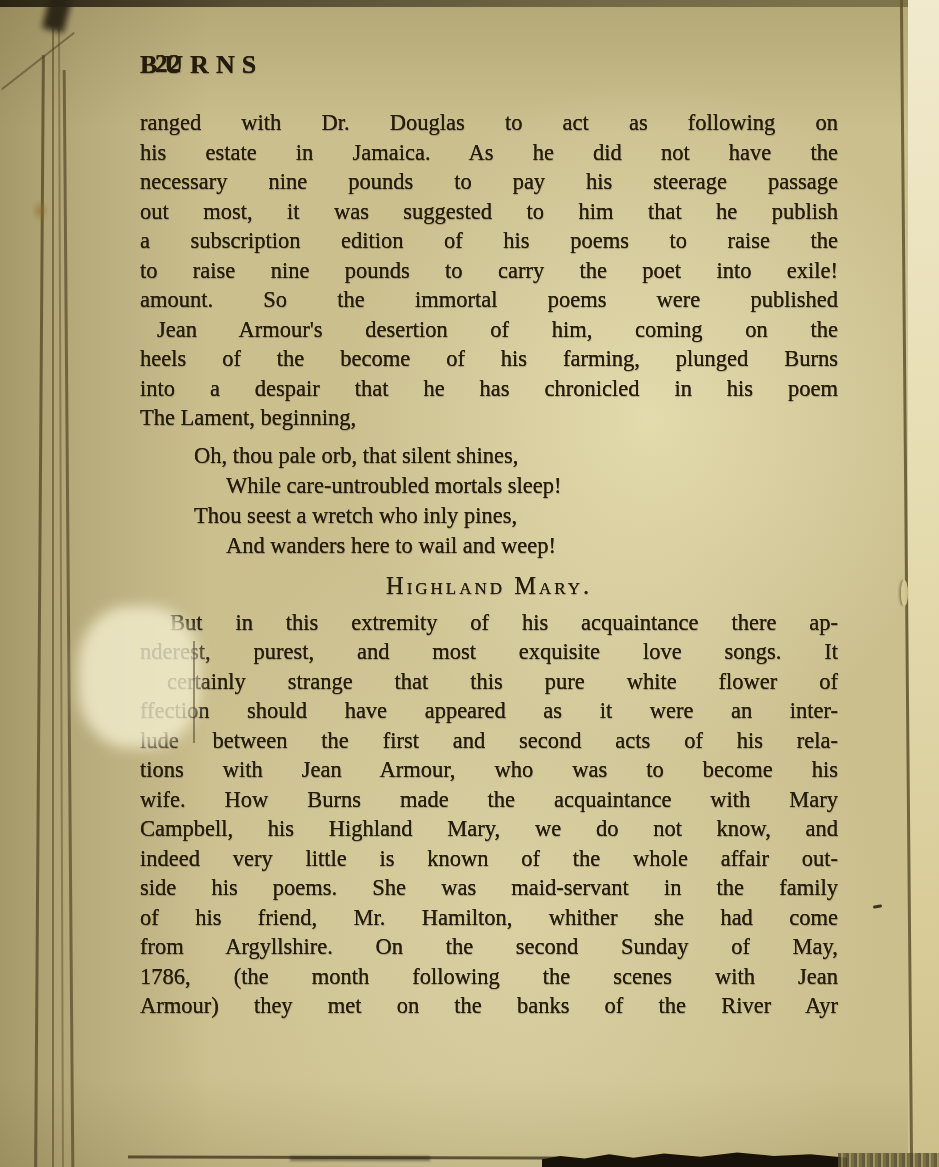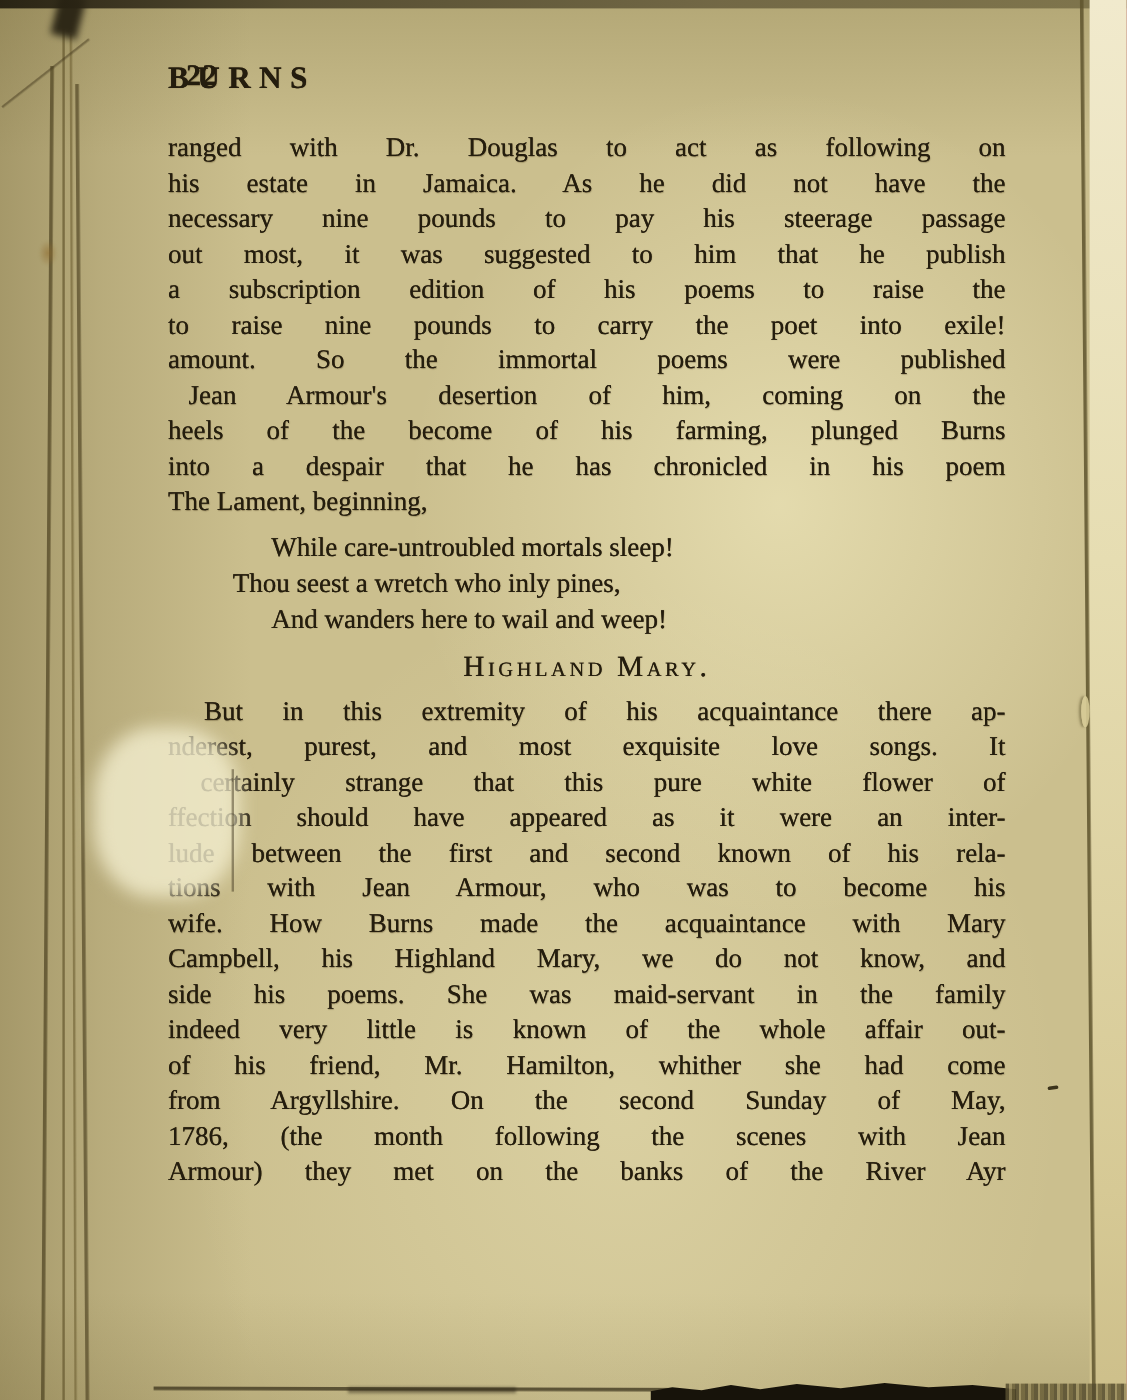--- a/index.html
+++ b/index.html
@@ -130,6 +130,7 @@
     </div>
 
     <div class="poem">
+      <div class="ln pi1">Oh, thou pale orb, that silent shines,</div>
       <div class="ln pi2">While care-untroubled mortals sleep!</div>
       <div class="ln pi1">Thou seest a wretch who inly pines,</div>
       <div class="ln pi2">And wanders here to wail and weep!</div>

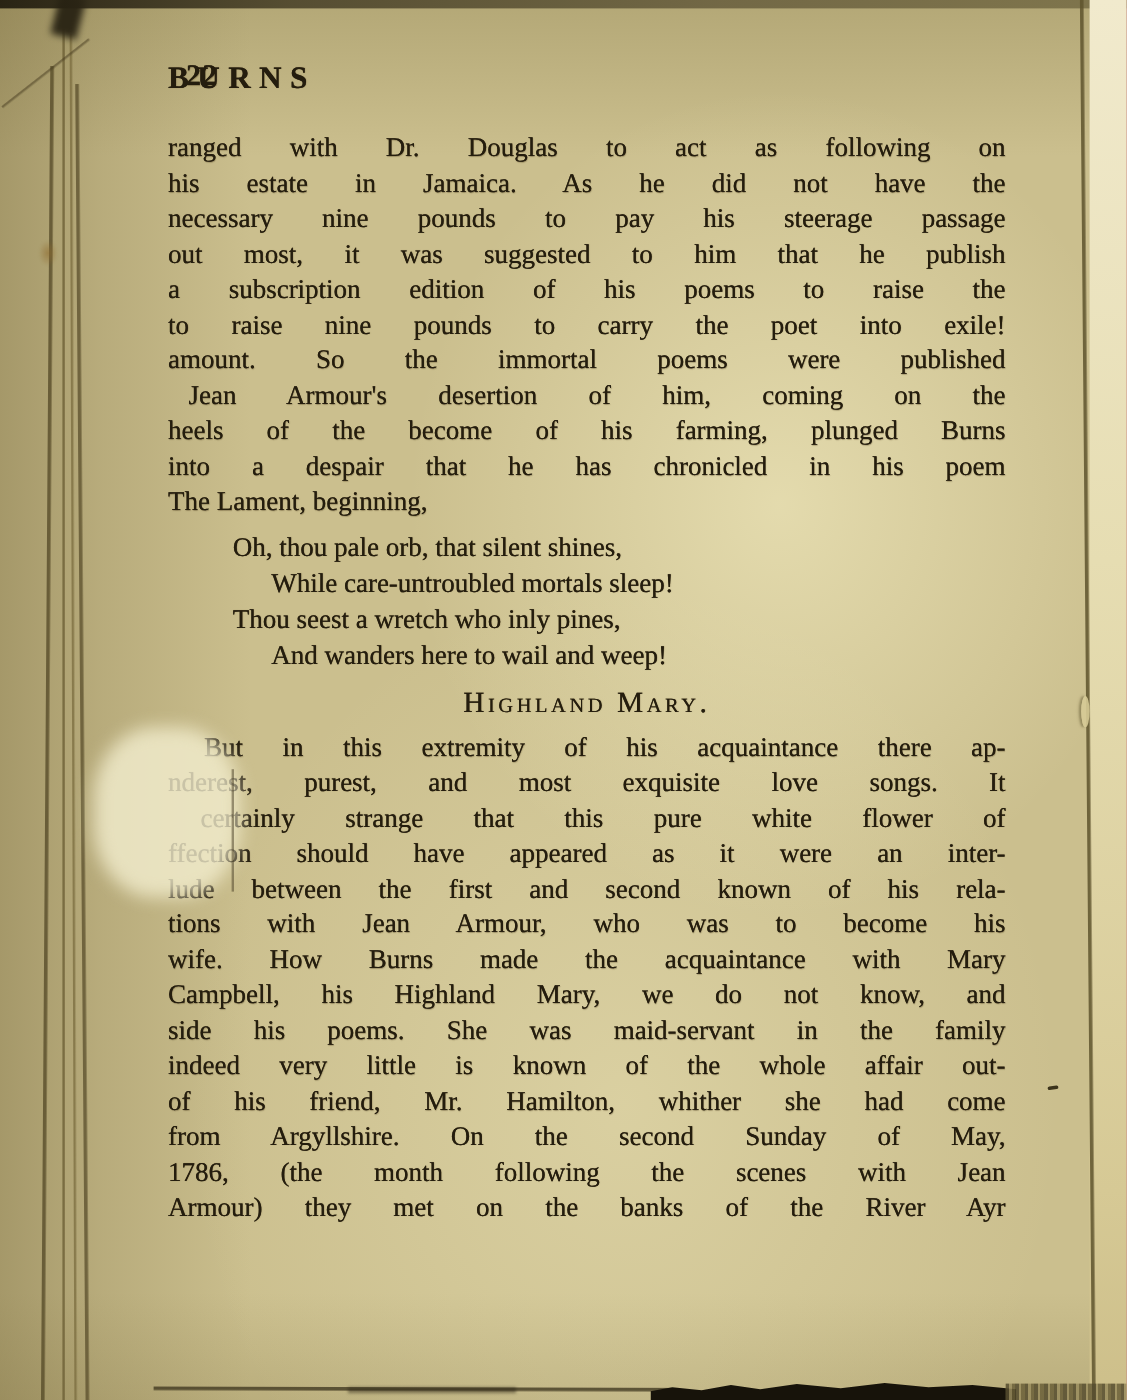--- a/index.html
+++ b/index.html
@@ -143,7 +143,7 @@
       <div class="ln">nderest, purest, and most exquisite love songs. It</div>
       <div class="ln ind27">certainly strange that this pure white flower of</div>
       <div class="ln">ffection should have appeared as it were an inter-</div>
-      <div class="ln">lude between the first and second known of his rela-</div>
+      <div class="ln">lude between the first and second acts of his rela-</div>
       <div class="ln">tions with Jean Armour, who was to become his</div>
       <div class="ln">wife. How Burns made the acquaintance with Mary</div>
       <div class="ln">Campbell, his Highland Mary, we do not know, and</div>

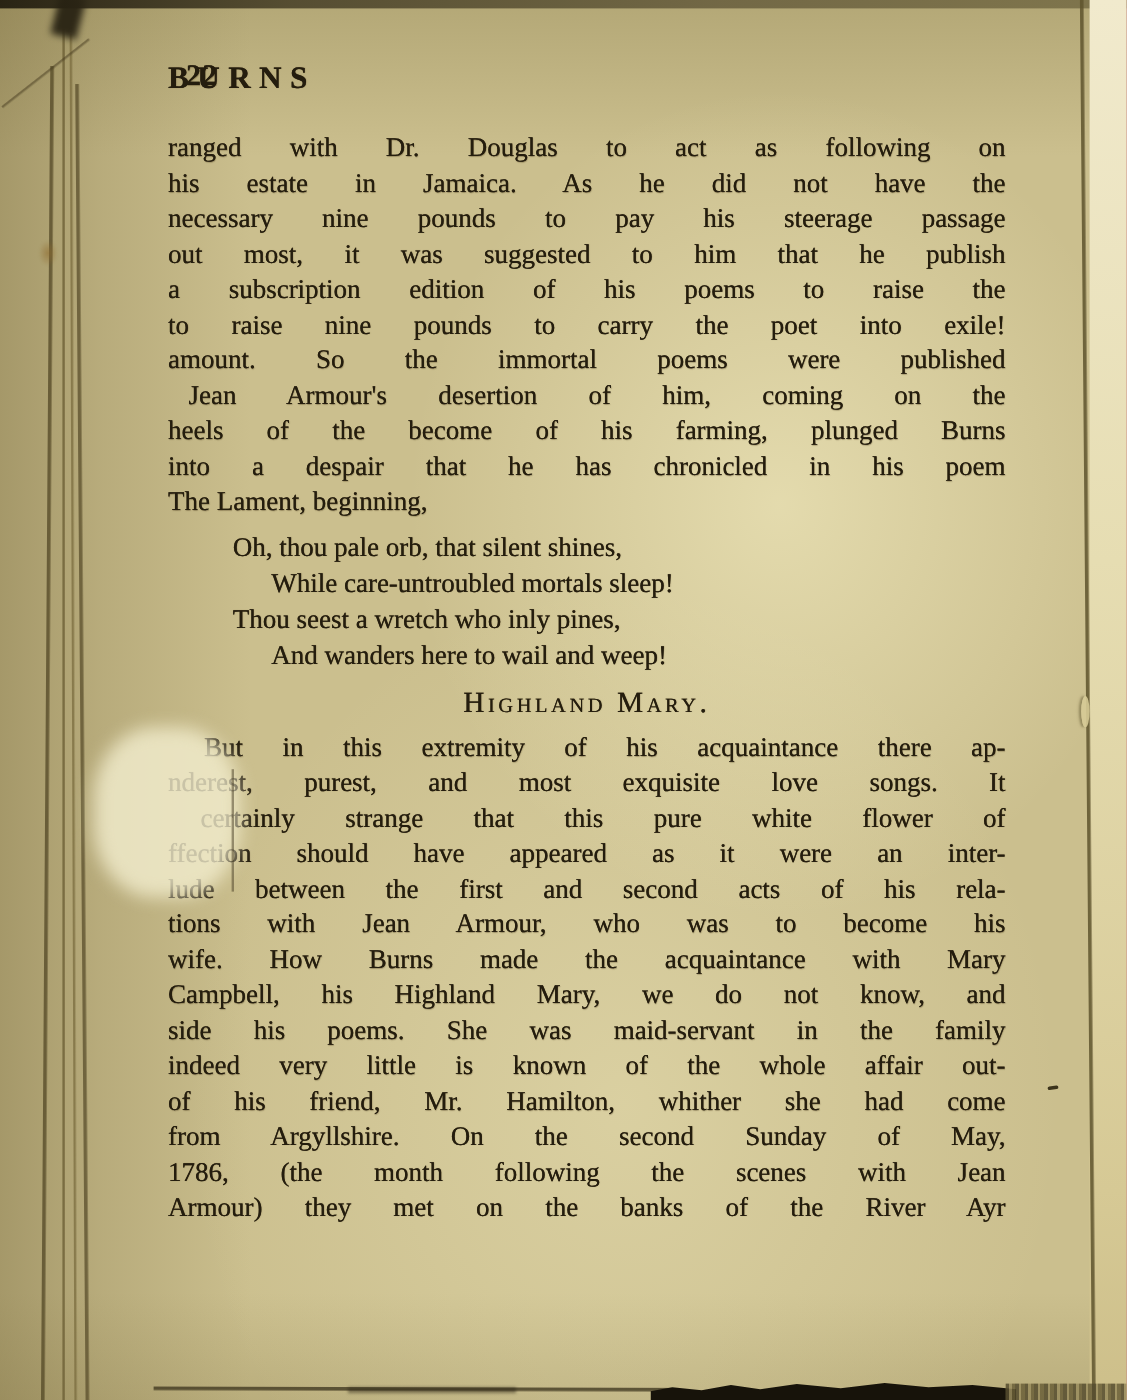--- a/index.html
+++ b/index.html
@@ -147,8 +147,8 @@
       <div class="ln">tions with Jean Armour, who was to become his</div>
       <div class="ln">wife. How Burns made the acquaintance with Mary</div>
       <div class="ln">Campbell, his Highland Mary, we do not know, and</div>
+      <div class="ln">indeed very little is known of the whole affair out-</div>
       <div class="ln">side his poems. She was maid-servant in the family</div>
-      <div class="ln">indeed very little is known of the whole affair out-</div>
       <div class="ln">of his friend, Mr. Hamilton, whither she had come</div>
       <div class="ln">from Argyllshire. On the second Sunday of May,</div>
       <div class="ln">1786, (the month following the scenes with Jean</div>

